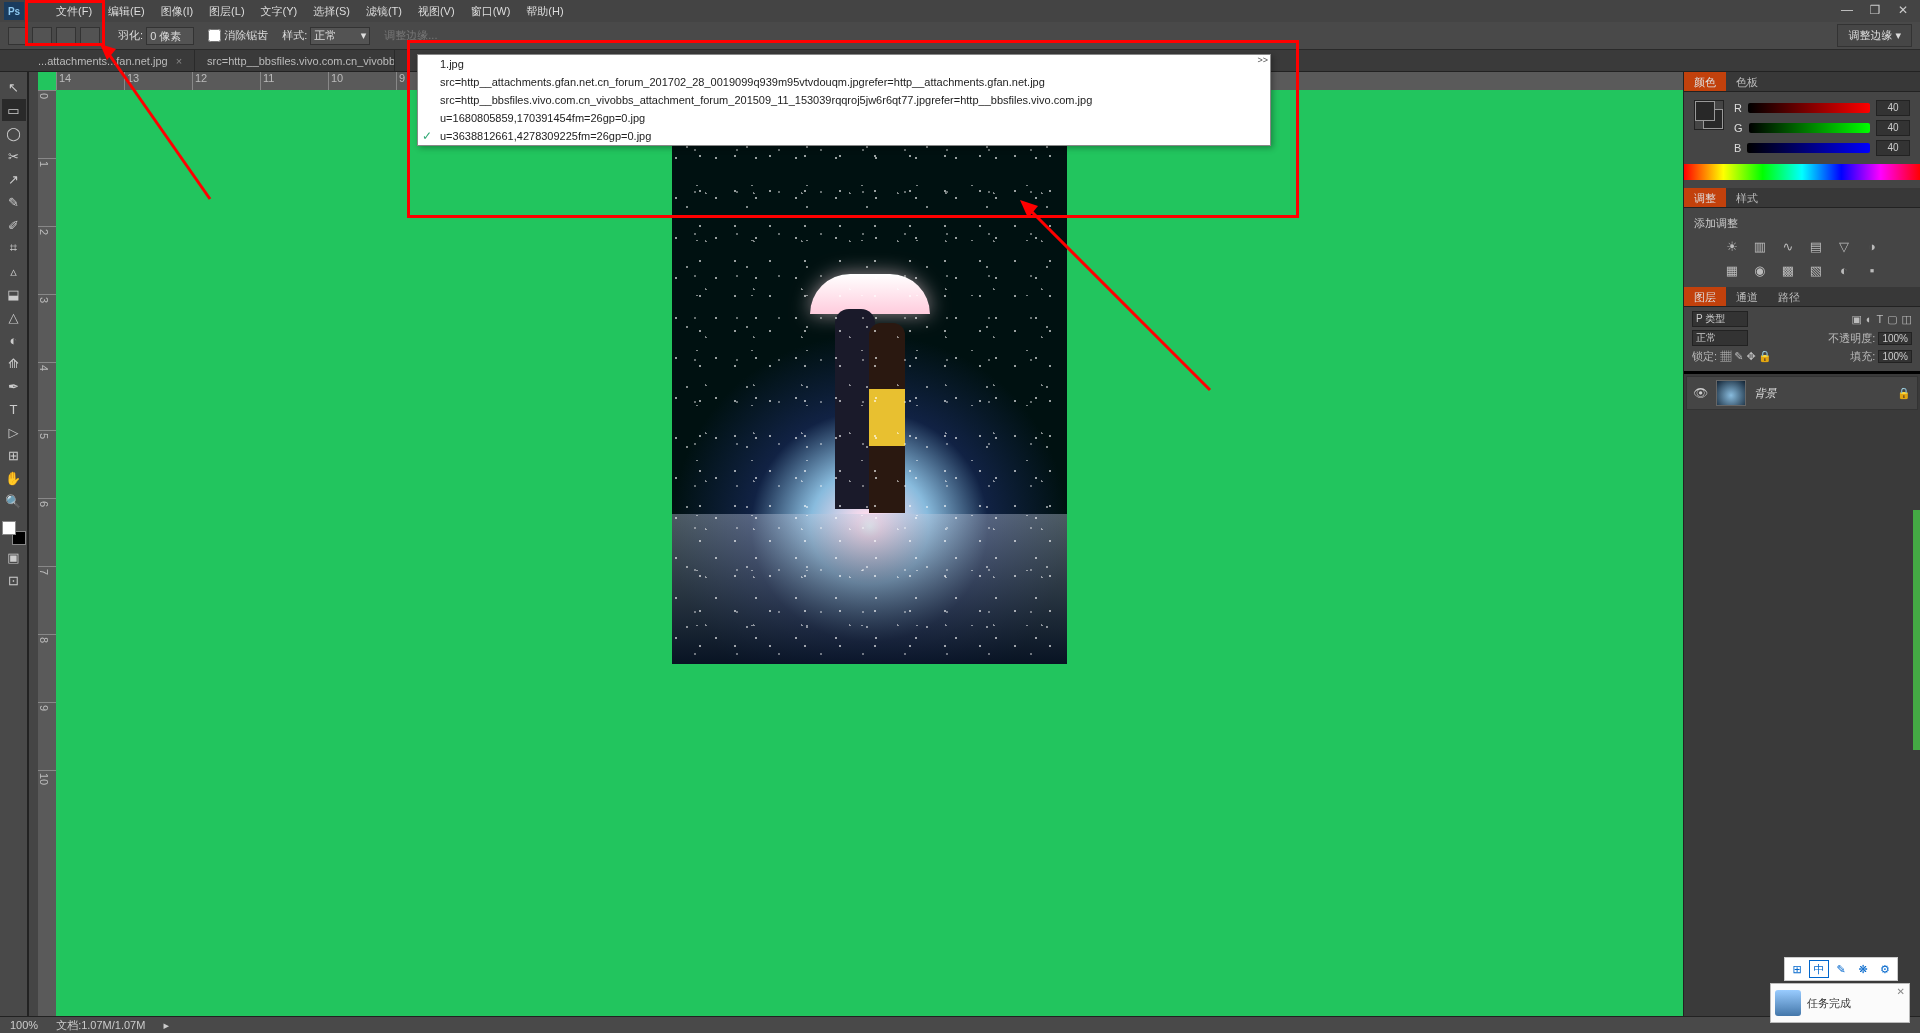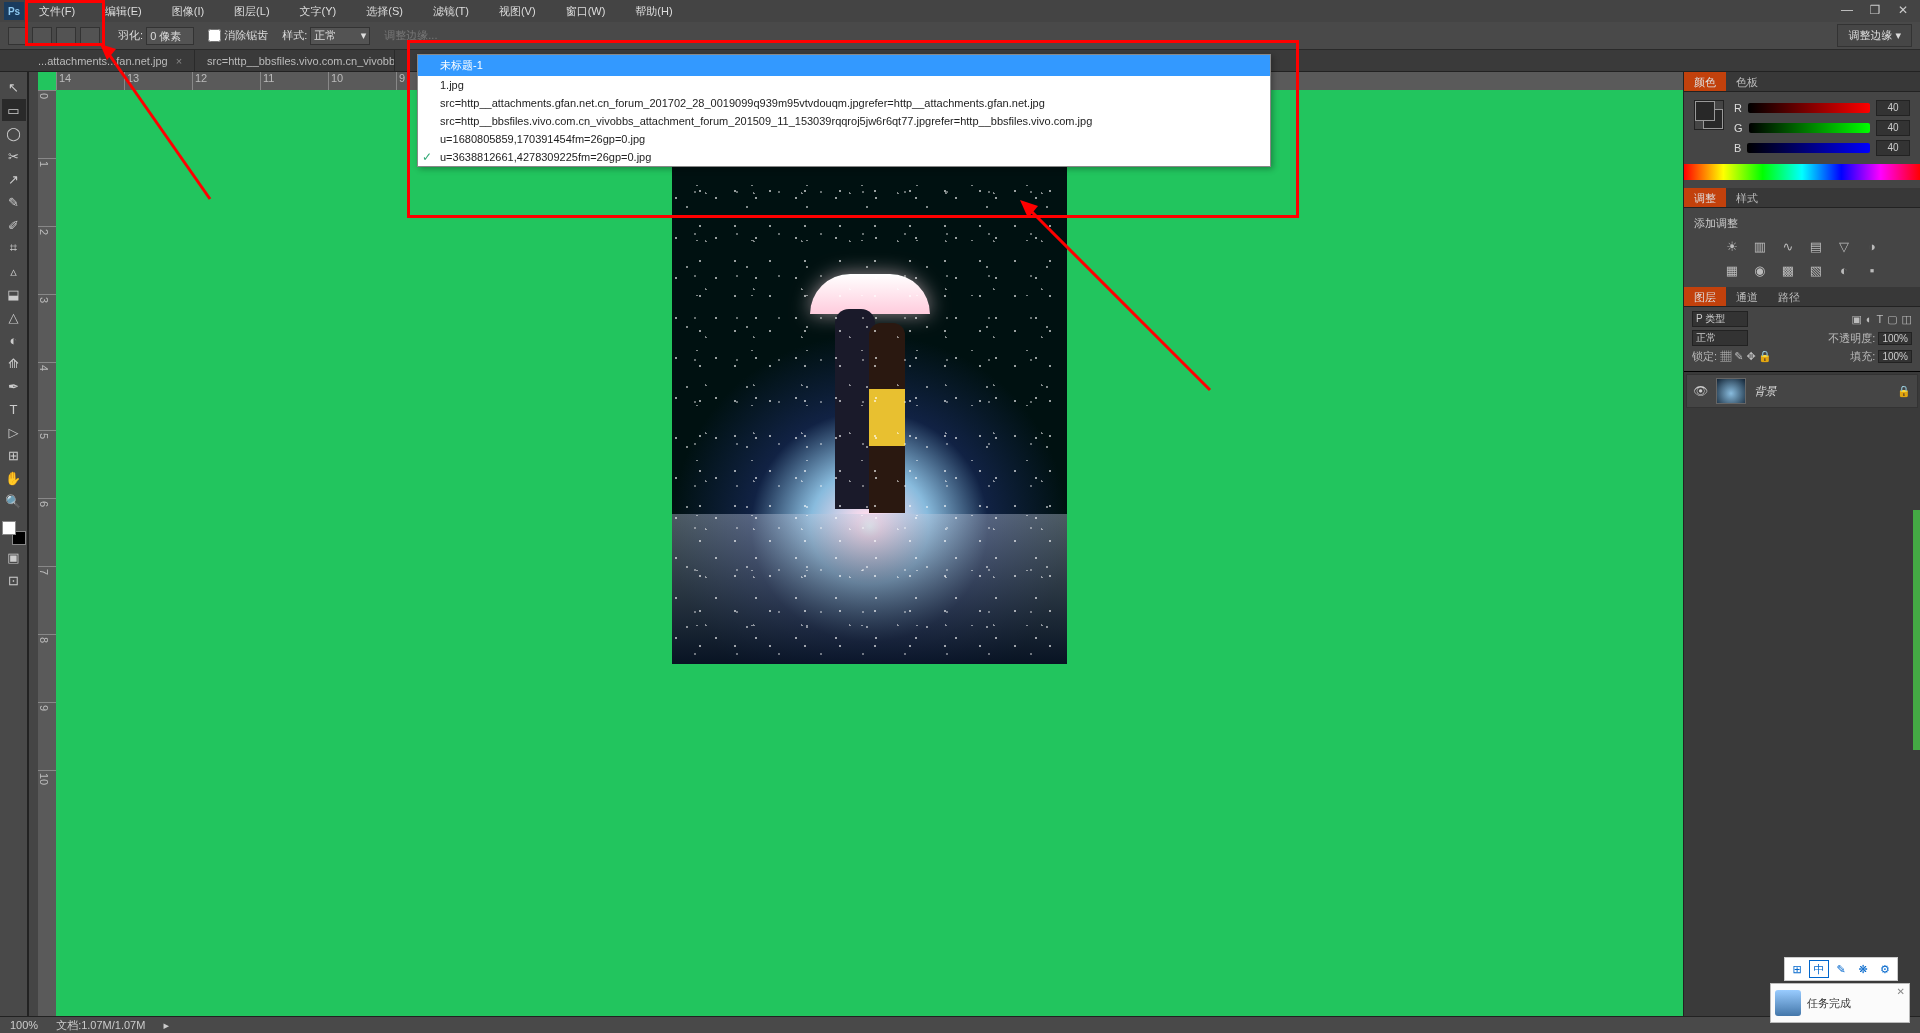--- a/index.html
+++ b/index.html
@@ -5,7 +5,7 @@
 *{margin:0;padding:0;box-sizing:border-box;font-family:"Microsoft YaHei",Arial,sans-serif;font-size:11px;user-select:none}
 body{width:1920px;height:1033px;background:#444;overflow:hidden;position:relative}
 .titlebar{height:22px;background:#444;display:flex;align-items:center;padding-left:4px}
-.ps-logo{width:20px;height:18px;background:#1a3c5e;color:#8cc8f0;font-weight:bold;display:flex;align-items:center;justify-content:center;font-size:10px;margin-right:7px}
+.ps-logo{width:20px;height:18px;background:#1a3c5e;color:#8cc8f0;font-weight:bold;display:flex;align-items:center;justify-content:center;font-size:10px;margin-right:24px}
 .menubar{display:flex;gap:14px}
 .menuitem{padding:3px 8px;color:#ddd;cursor:pointer}
 .win-controls{position:absolute;right:4px;top:2px;display:flex;gap:2px}

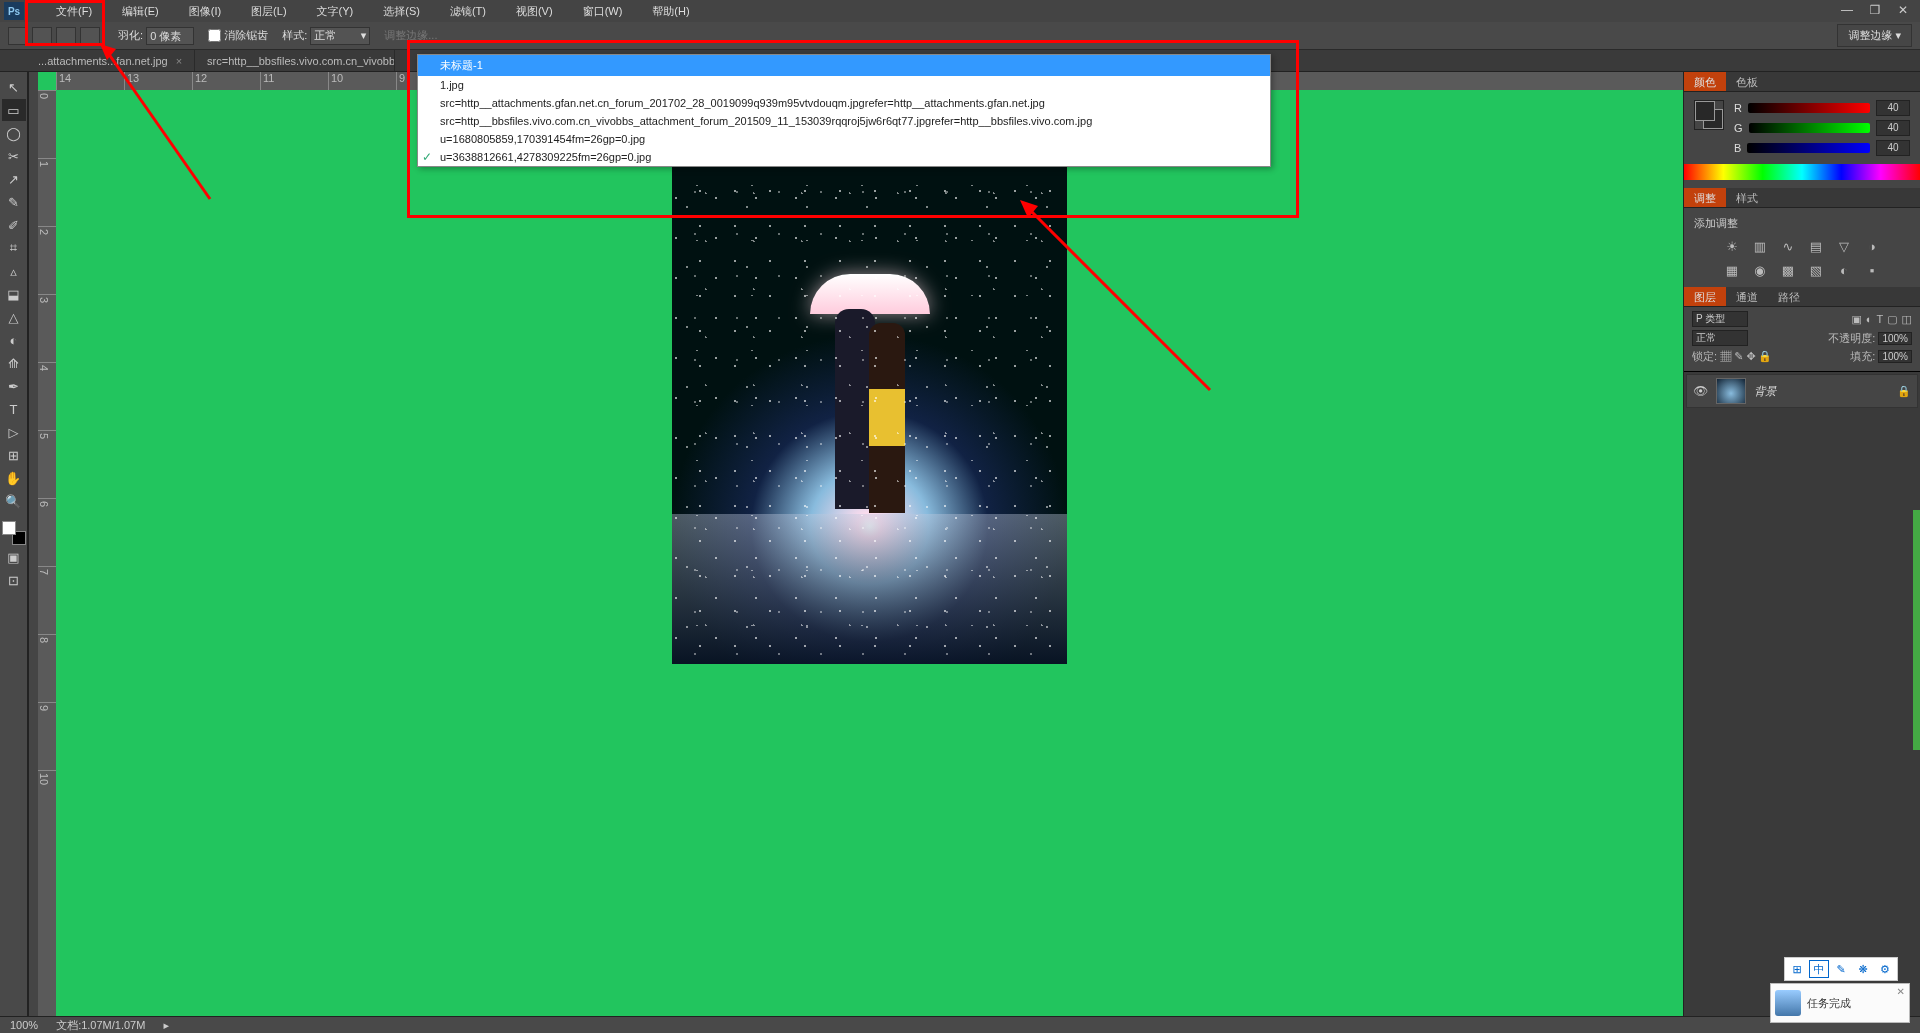--- a/index.html
+++ b/index.html
@@ -6,7 +6,7 @@
 body{width:1920px;height:1033px;background:#444;overflow:hidden;position:relative}
 .titlebar{height:22px;background:#444;display:flex;align-items:center;padding-left:4px}
 .ps-logo{width:20px;height:18px;background:#1a3c5e;color:#8cc8f0;font-weight:bold;display:flex;align-items:center;justify-content:center;font-size:10px;margin-right:24px}
-.menubar{display:flex;gap:14px}
+.menubar{display:flex;gap:0}
 .menuitem{padding:3px 8px;color:#ddd;cursor:pointer}
 .win-controls{position:absolute;right:4px;top:2px;display:flex;gap:2px}
 .win-btn{width:26px;height:16px;color:#ccc;display:flex;align-items:center;justify-content:center;font-size:12px}

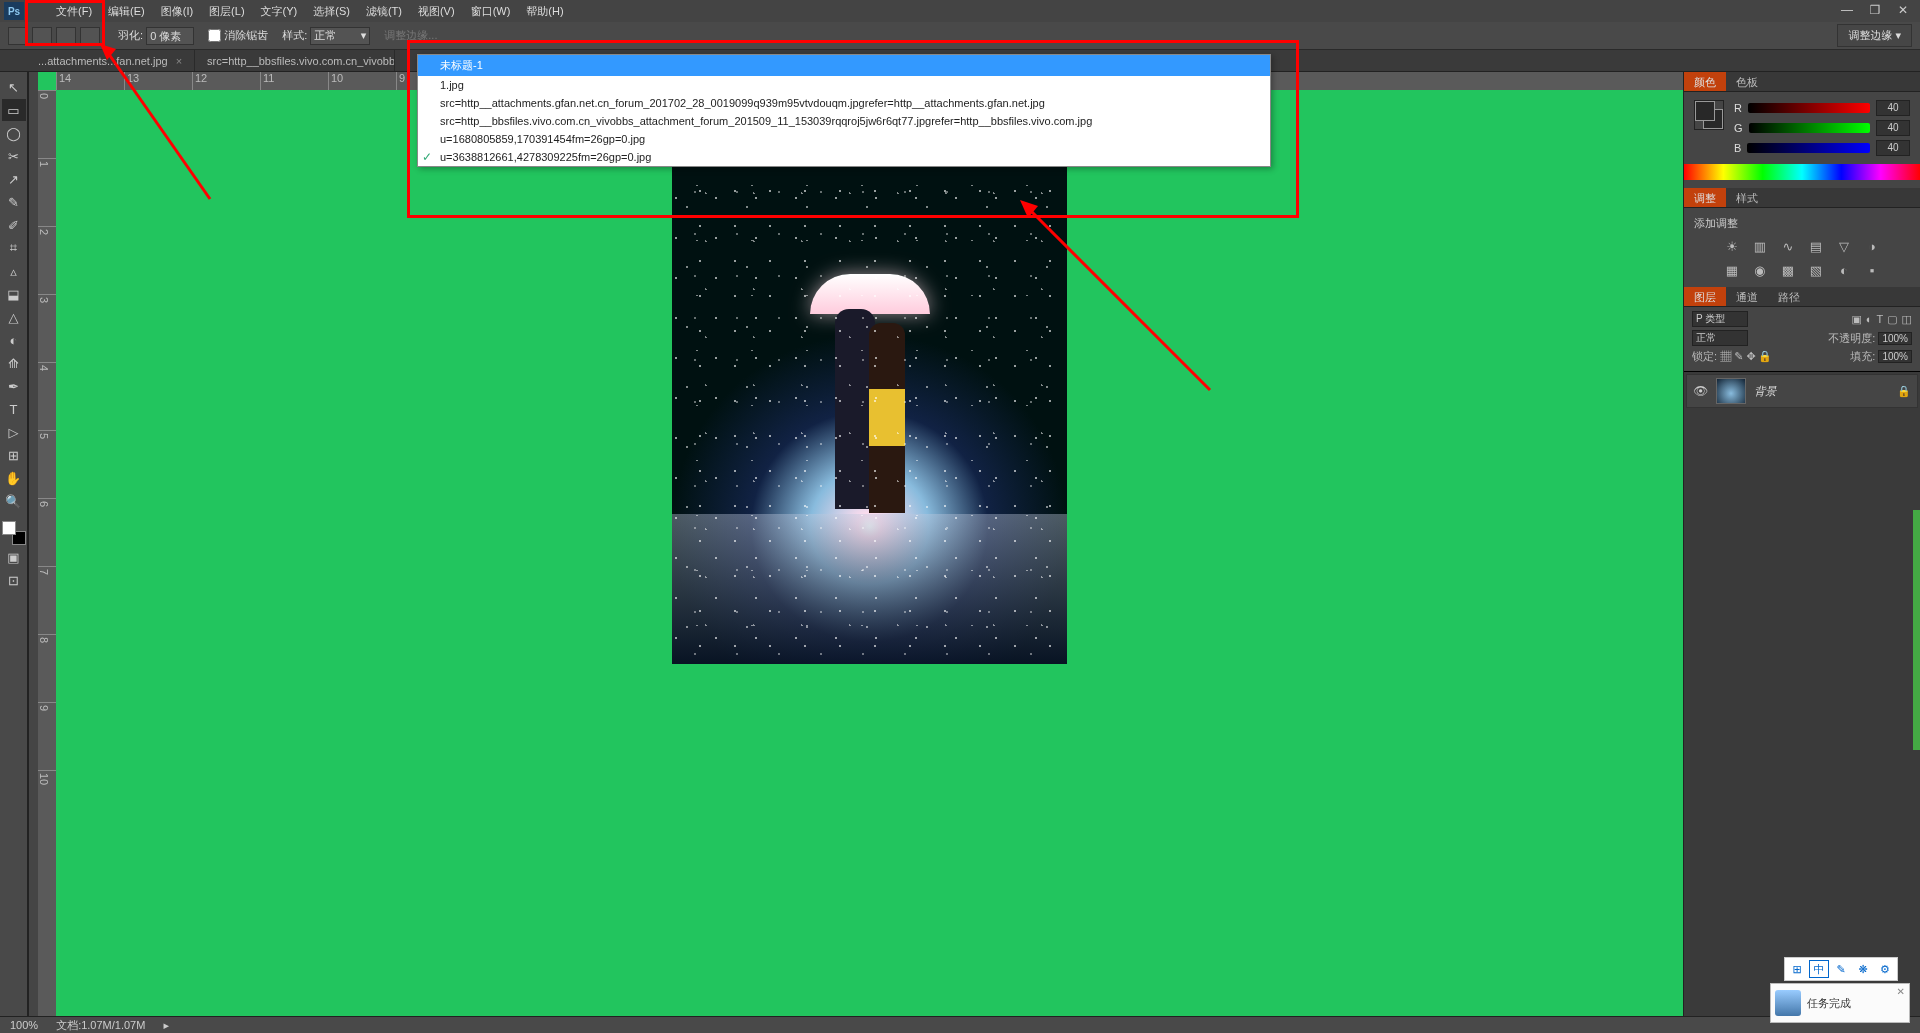--- a/index.html
+++ b/index.html
@@ -320,9 +320,6 @@
 
 <div class="dropdown-overlay">
   <div class="dd-arrows">&gt;&gt;</div>
-  <div class="dd-item sel">
-      <span>未标题-1</span>
-    </div>
   <div class="dd-item">
       <span>1.jpg</span>
     </div>

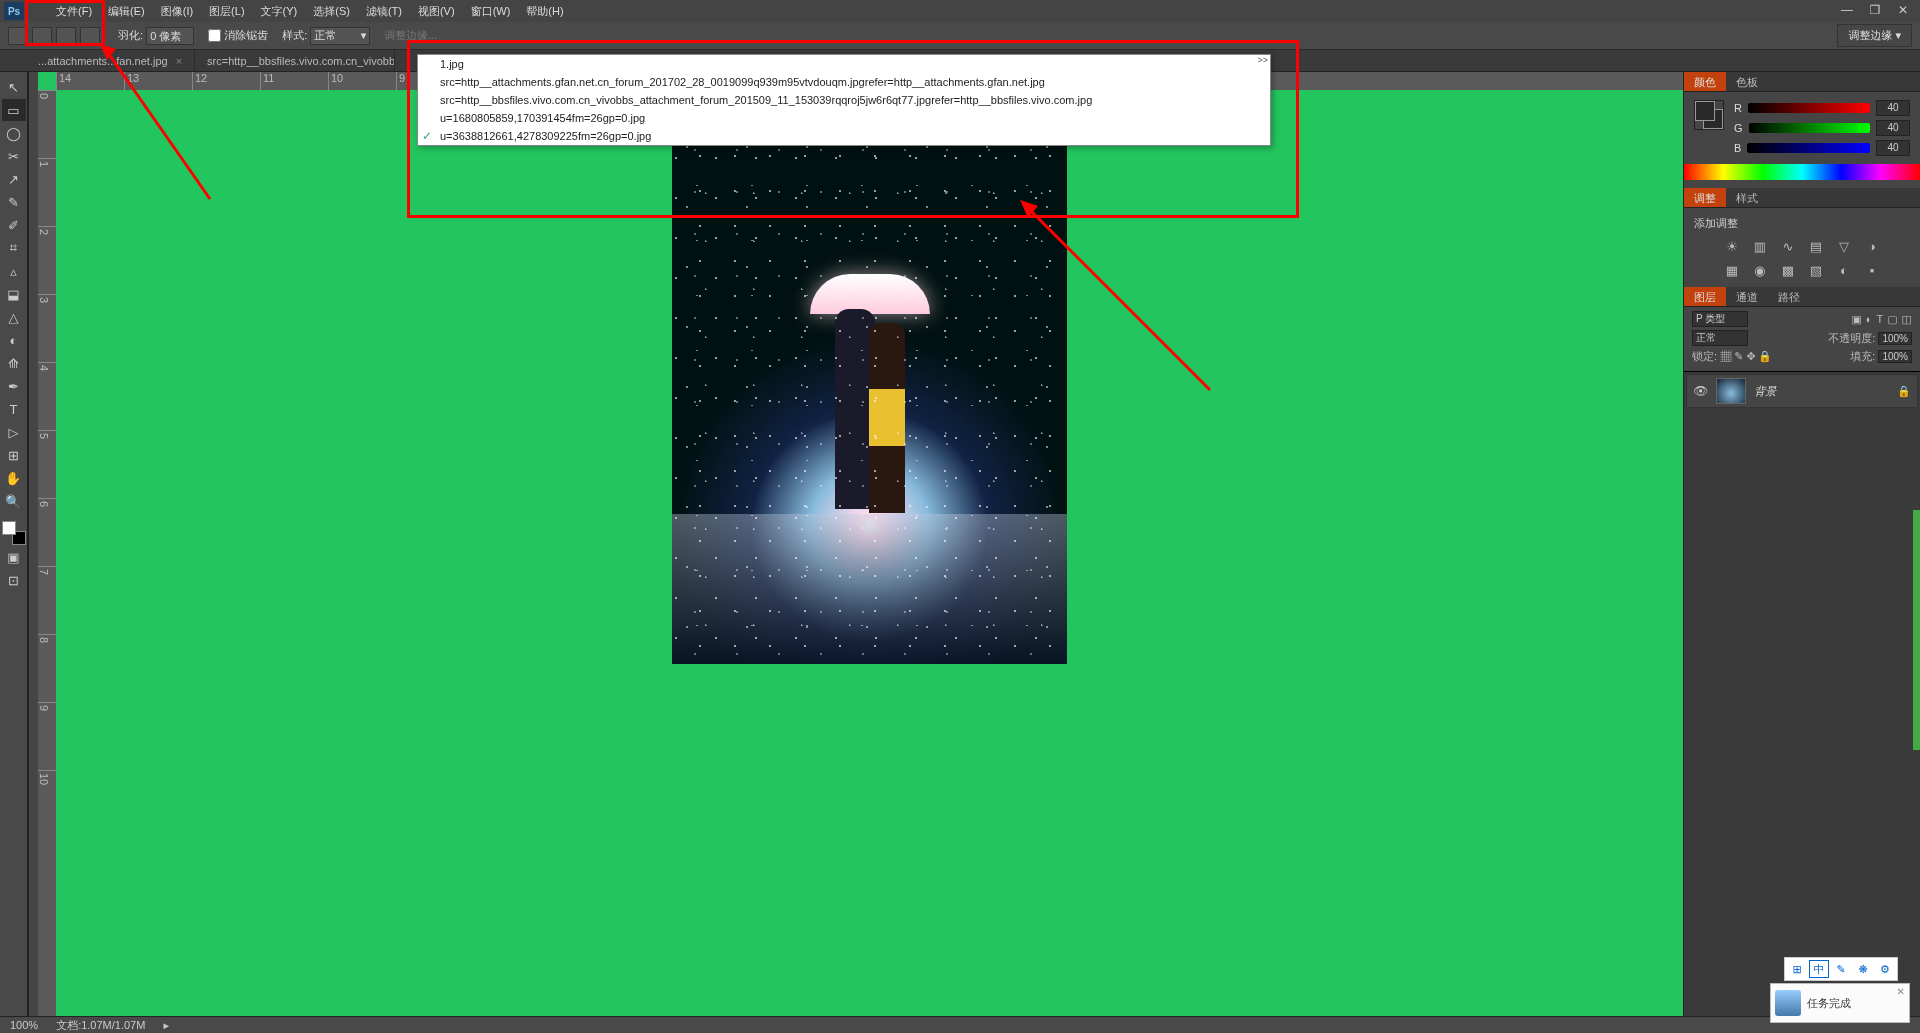--- a/index.html
+++ b/index.html
@@ -65,7 +65,7 @@
 .adj-row{display:flex;gap:8px;margin-top:6px;justify-content:center}
 .adj-icon{width:20px;height:18px;color:#bbb;display:flex;align-items:center;justify-content:center;font-size:13px}
 .layers-panel{flex:1;display:flex;flex-direction:column}
-.layer-opts{padding:4px 8px;border-bottom:1px solid #000000;color:#bbb;font-size:10px}
+.layer-opts{padding:4px 8px;border-bottom:3px solid #000000;color:#bbb;font-size:10px}
 .layer-opt-row{display:flex;align-items:center;justify-content:space-between;margin-bottom:3px}
 .layer-input{width:56px;height:16px;background:#333;border:1px solid #222;color:#ccc;padding:0 3px;font-size:10px}
 .layer-list{flex:1;background:#3a3a3a;padding:2px}

